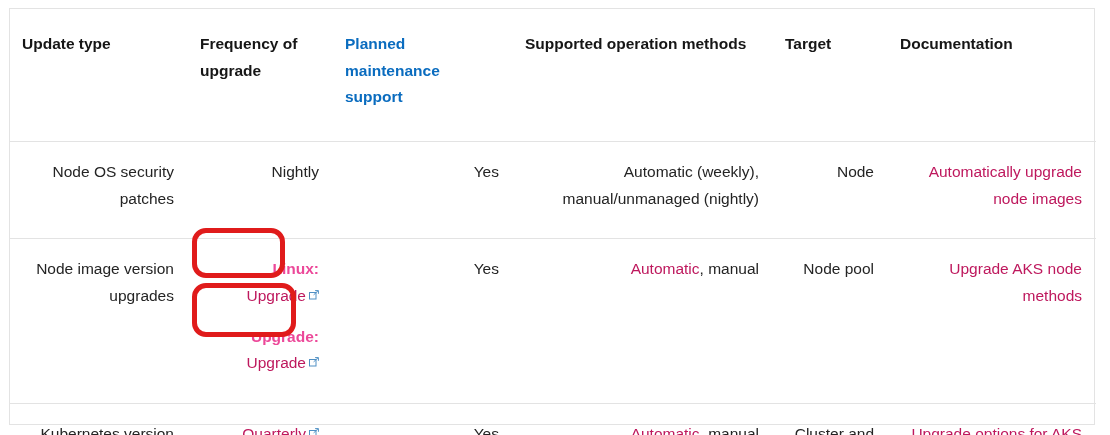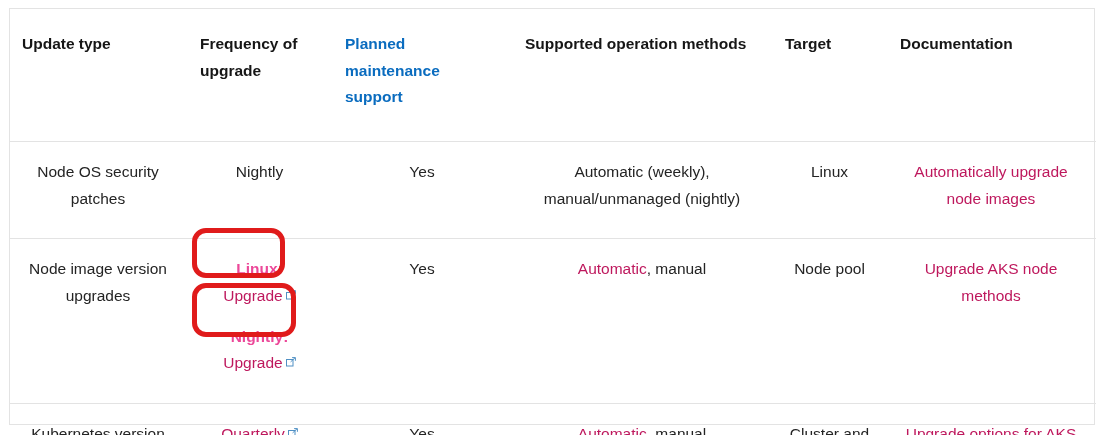--- a/index.html
+++ b/index.html
@@ -53,7 +53,7 @@
   }
 
   table.doc-table td {
-    text-align: center;
+    text-align: right;
     vertical-align: top;
     padding: 17px 14px 26px 12px;
     border-bottom: 1px solid #e3e3e3;

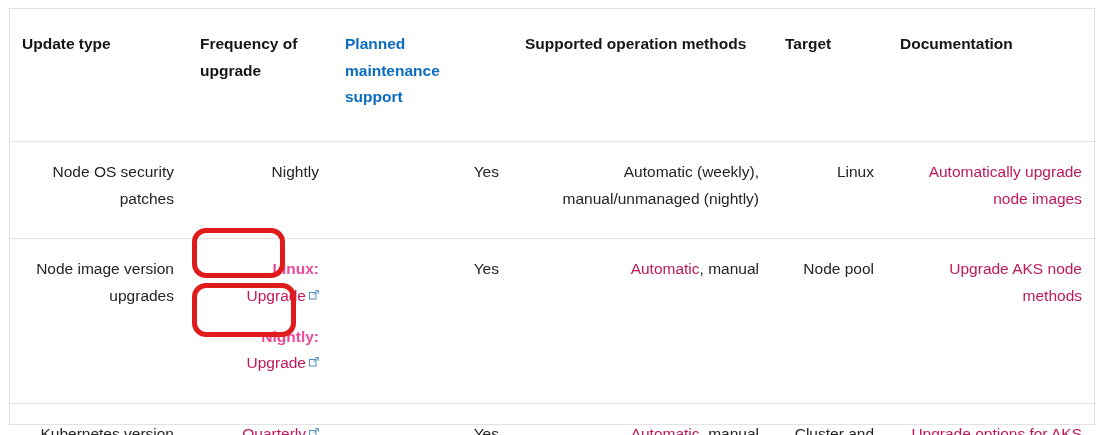--- a/index.html
+++ b/index.html
@@ -169,7 +169,7 @@
           <span>Automatic (weekly), manual/unmanaged (nightly)</span>
         </td>
         <td>
-          <span>Linux</span>
+          <span>Node</span>
         </td>
         <td>
           <a class="body-link" href="#">Automatically upgrade node images</a>

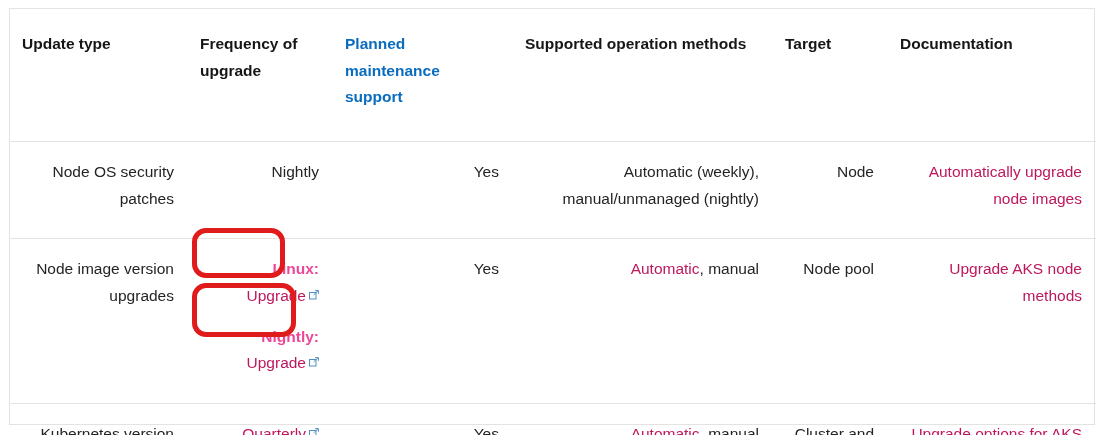--- a/index.html
+++ b/index.html
@@ -190,7 +190,7 @@
                   </svg></span></span>
           </div>
           <div class="freq-group">
-            <span class="strong-label sub-line">Nightly:</span>
+            <span class="strong-label sub-line">Upgrade:</span>
             <span class="sub-line"><a class="body-link" href="#">Upgrade</a><span class="ext-icon"><svg viewBox="0 0 10 10" width="10" height="10">
                     <rect x="0.5" y="2.5" width="6.5" height="6.5" fill="none" stroke="#5090c4" stroke-width="1"></rect>
                     <path d="M4.6 4.9 L9.2 0.6" stroke="#5090c4" stroke-width="1" fill="none"></path>

